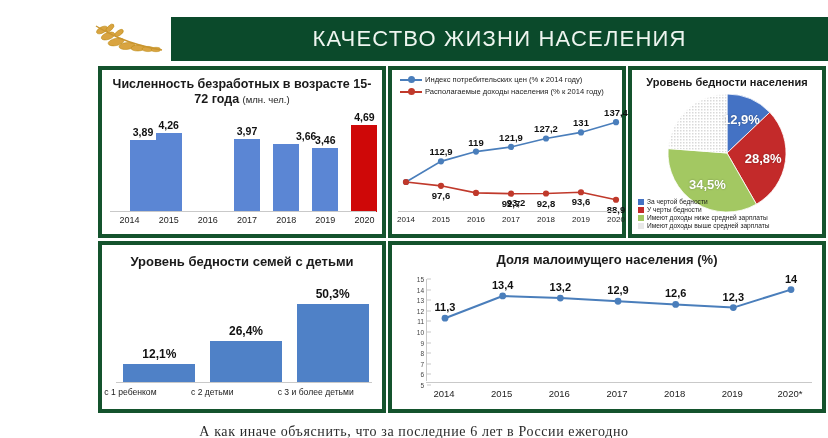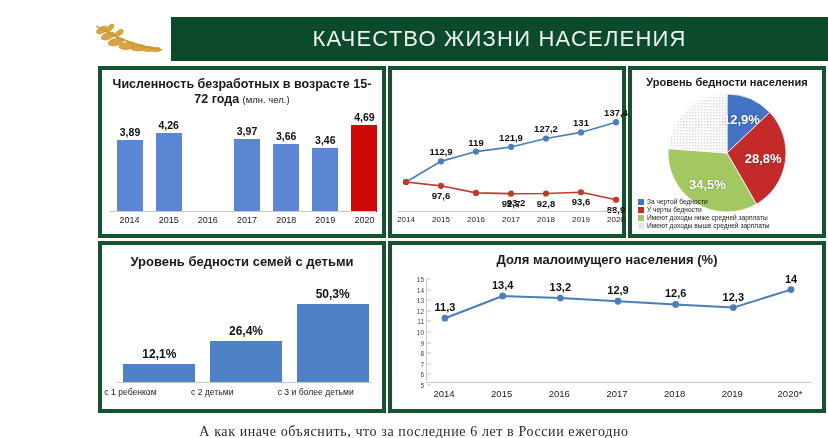--- a/index.html
+++ b/index.html
@@ -140,6 +140,20 @@
 </div>
 
 <div class="panel" id="panel-cpi">
+  <div id="cpi-legend">
+    <div class="lg-row">
+      <span class="lg-line" style="background: rgb(74, 126, 187);">
+          <i style="background: rgb(74, 126, 187);"></i>
+        </span>
+      <span class="lg-txt">Индекс потребительских цен (% к 2014 году)</span>
+    </div>
+    <div class="lg-row">
+      <span class="lg-line" style="background: rgb(192, 57, 43);">
+          <i style="background: rgb(192, 57, 43);"></i>
+        </span>
+      <span class="lg-txt">Располагаемые доходы населения (% к 2014 году)</span>
+    </div>
+  </div>
   <div id="cpi-plot">
       <div class="dlabel" style="left: 43px; top: 36.36px;">112,9</div>
       <div class="dlabel" style="left: 78px; top: 26.6px;">119</div>

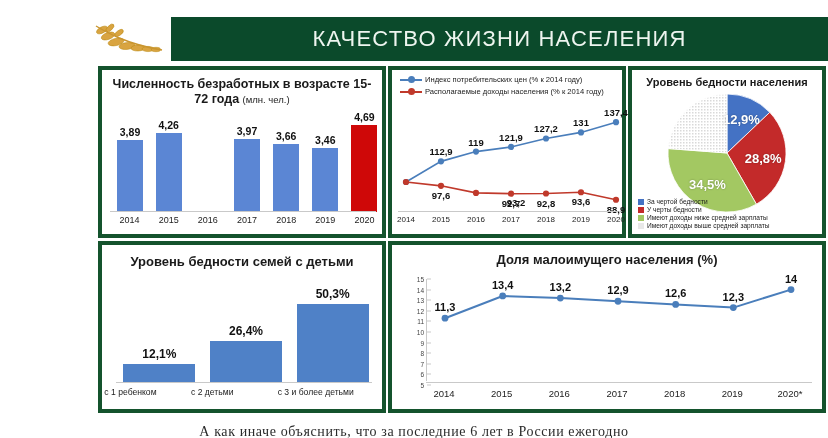--- a/index.html
+++ b/index.html
@@ -103,7 +103,7 @@
     <span class="sub">(млн. чел.)</span>
   </div>
   <div id="unemp-plot">
-      <div class="ub-col" style="left: 5px; text-align: right;">
+      <div class="ub-col" style="left: 18px; text-align: right;">
         <div class="ub-bar" style="height: 74.8077%;"></div>
         <div class="ub-val" style="bottom: calc(74.8077% + 2px);">3,89</div>
       </div>

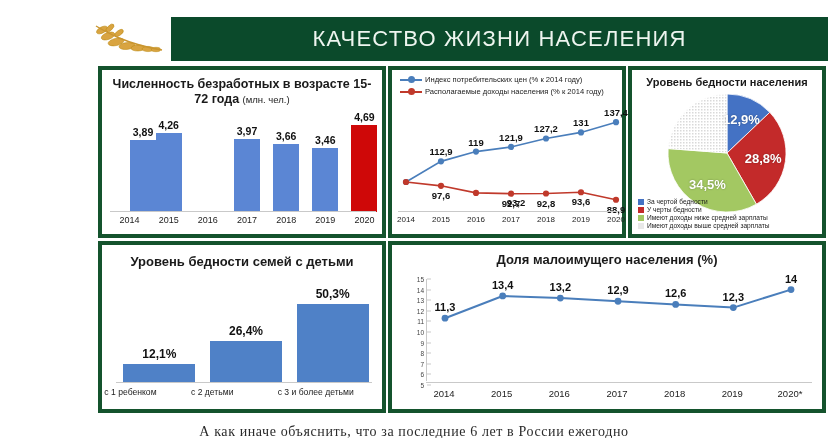--- a/index.html
+++ b/index.html
@@ -117,7 +117,7 @@
       </div>
       <div class="ub-col" style="left: 161.143px;">
         <div class="ub-bar" style="height: 70.3846%;"></div>
-        <div class="ub-val" style="bottom: calc(70.3846% + 2px);">3,66</div>
+        <div class="ub-val" style="bottom: calc(70.3846% + 2px); margin-left: 20px;">3,66</div>
       </div>
       <div class="ub-col" style="left: 200.286px;">
         <div class="ub-bar" style="height: 66.5385%;"></div>

